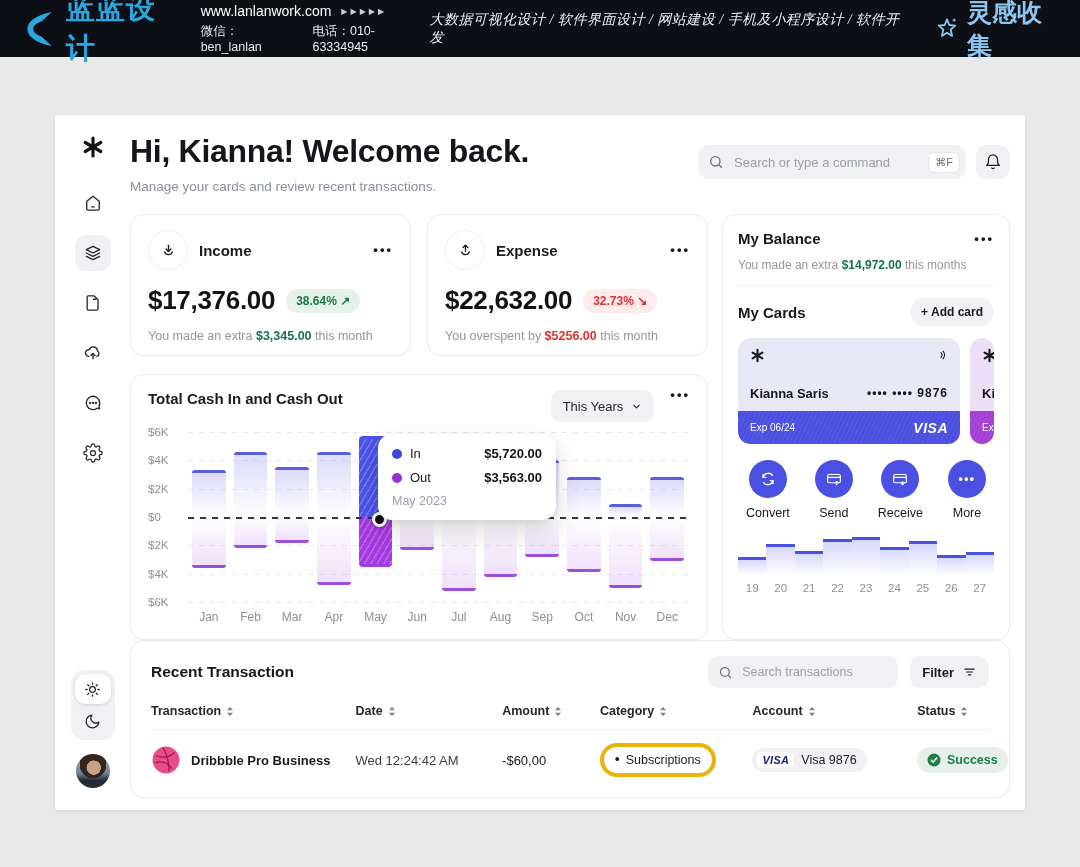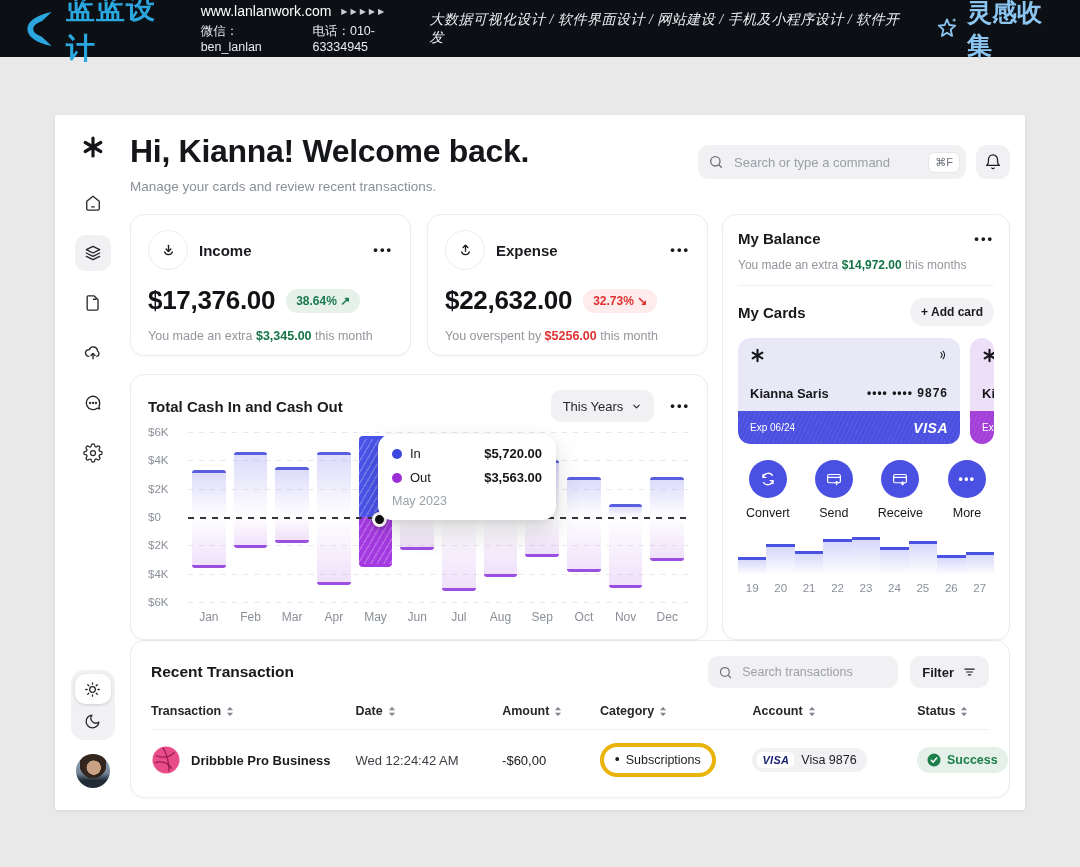--- a/index.html
+++ b/index.html
@@ -72,7 +72,7 @@
 
   
   .chart-card{width:578px;height:266px;padding:15px 17px;position:relative;}
-  .chart-head{display:flex;align-items:center;}
+  .chart-head{display:flex;align-items:flex-start;}
   .chart-title{font-size:15px;font-weight:bold;color:#1b1c1f;margin-right:auto;}
   .select-pill{background:#f1f1f3;border-radius:10px;height:32px;display:flex;align-items:center;gap:8px;padding:0 12px;font-size:13px;color:#26272b;cursor:pointer;margin-right:16px;}
   .chart-body{position:relative;margin-top:10px;height:196px;}

